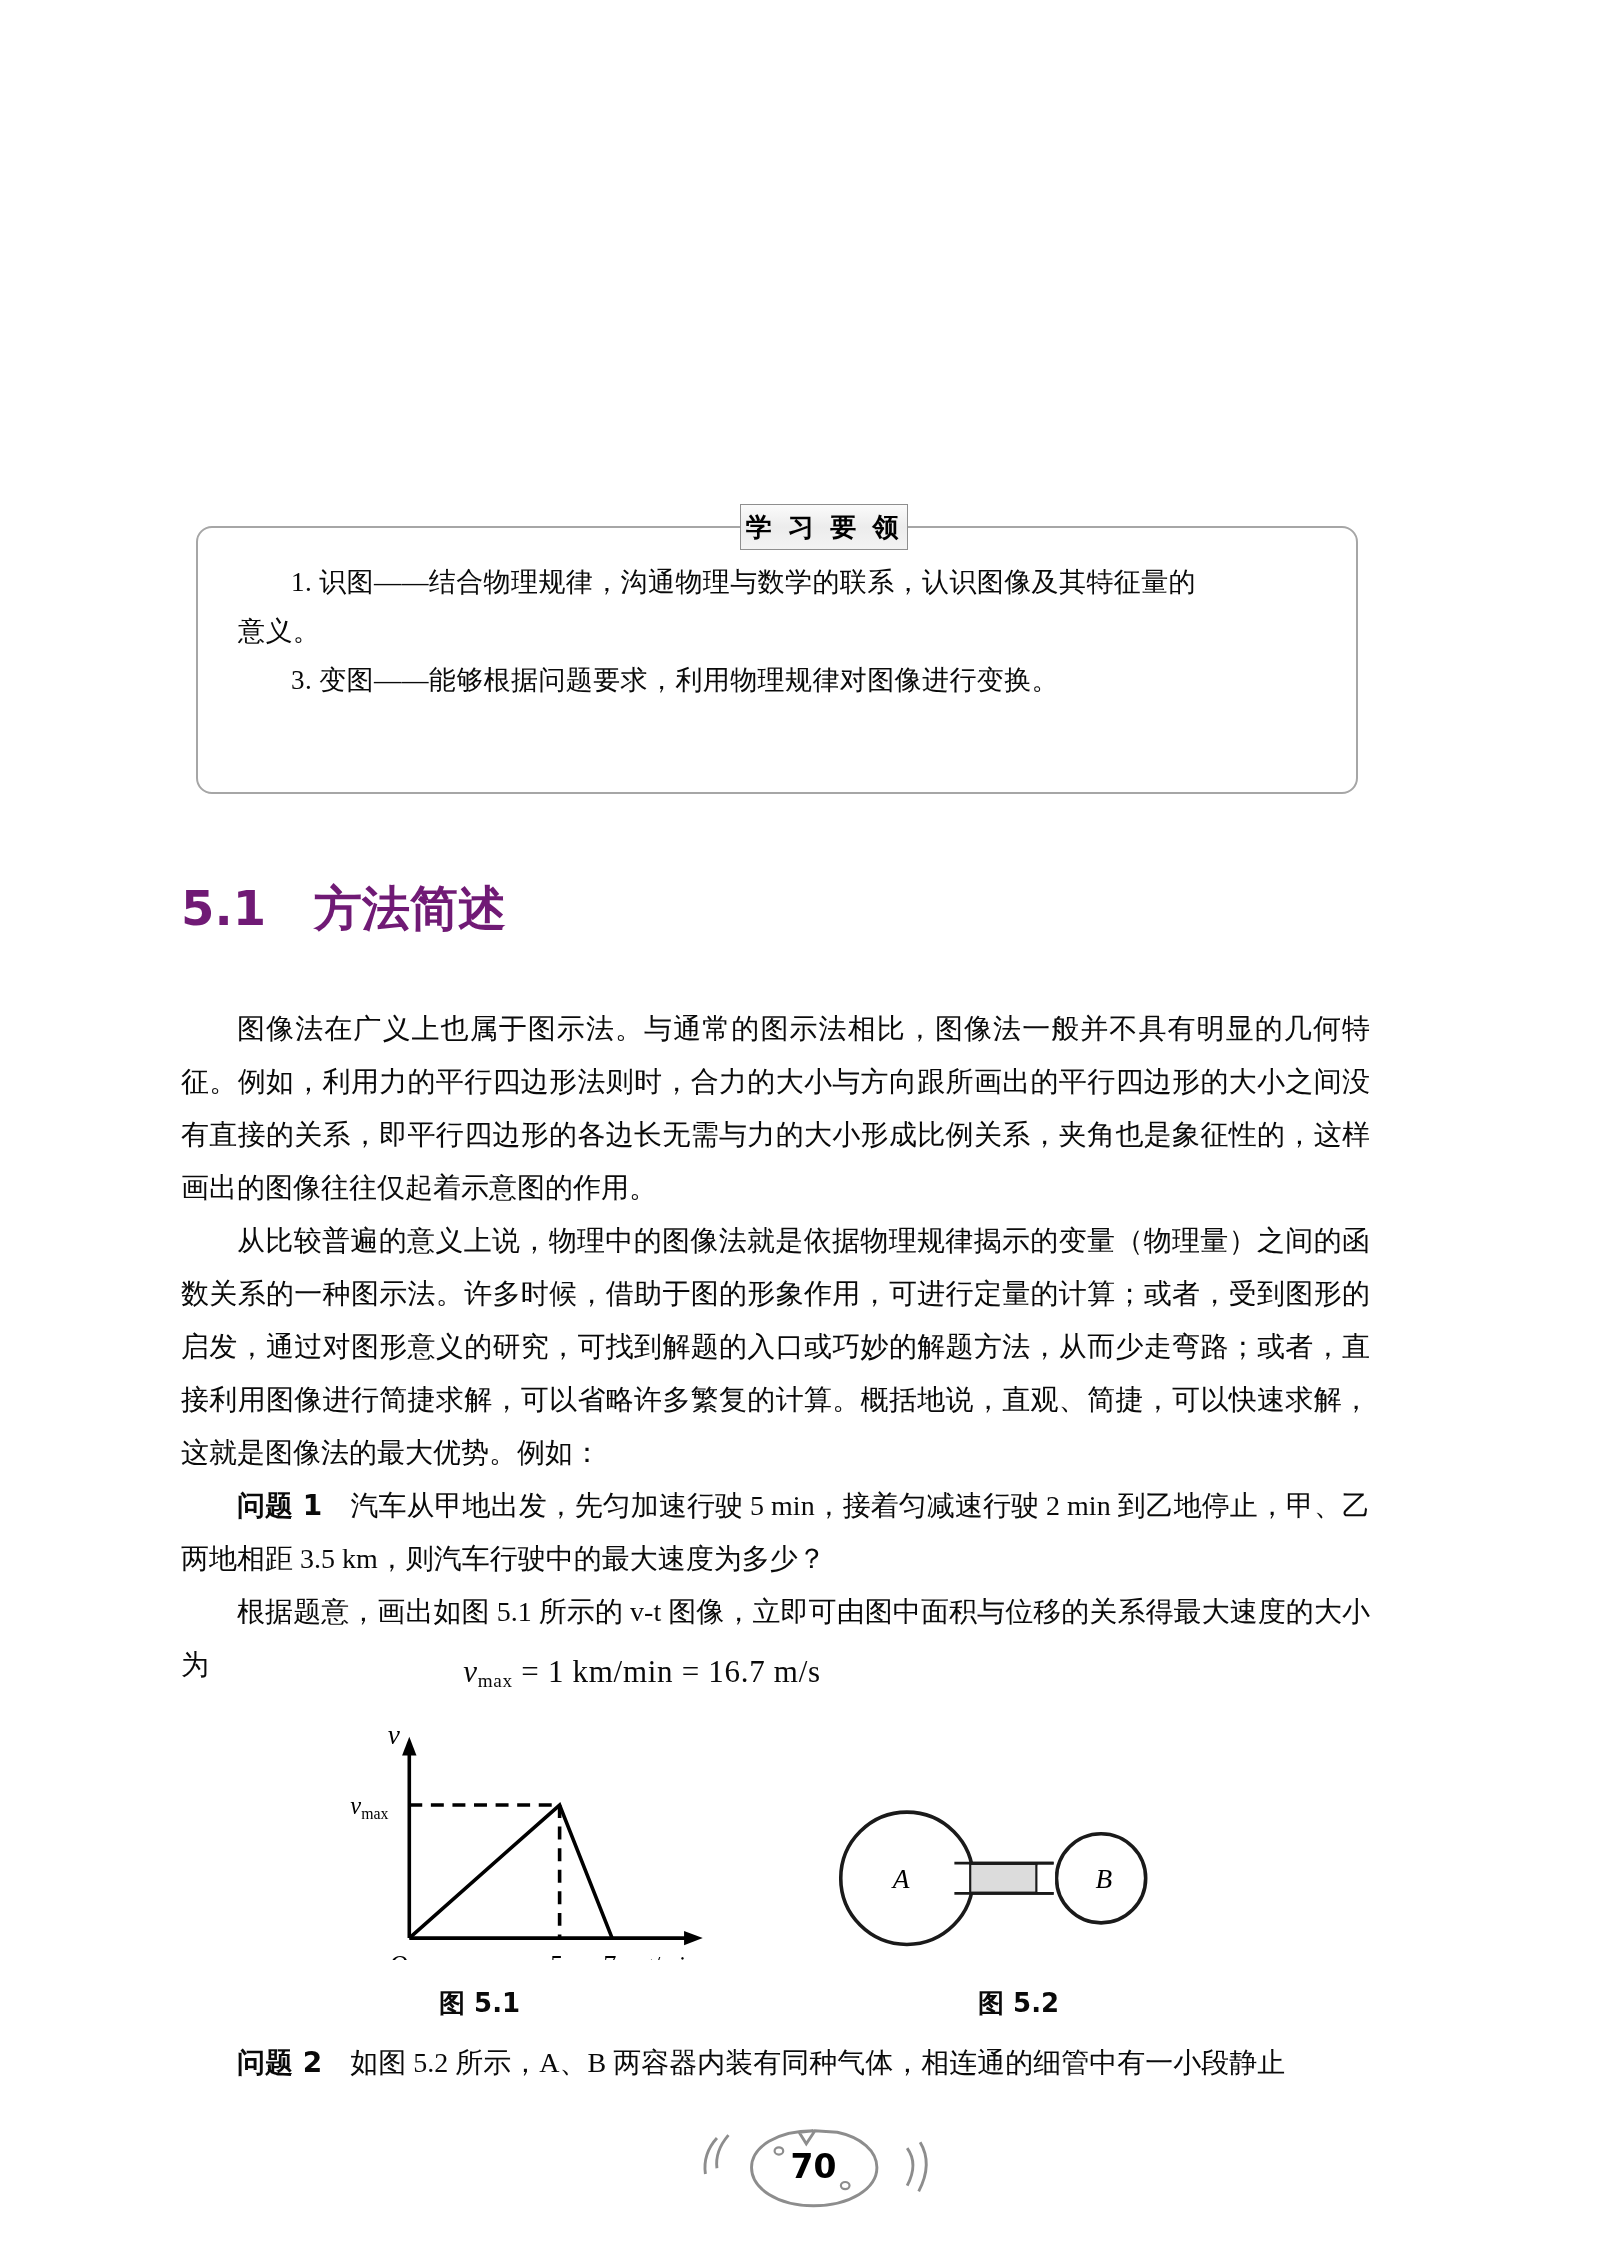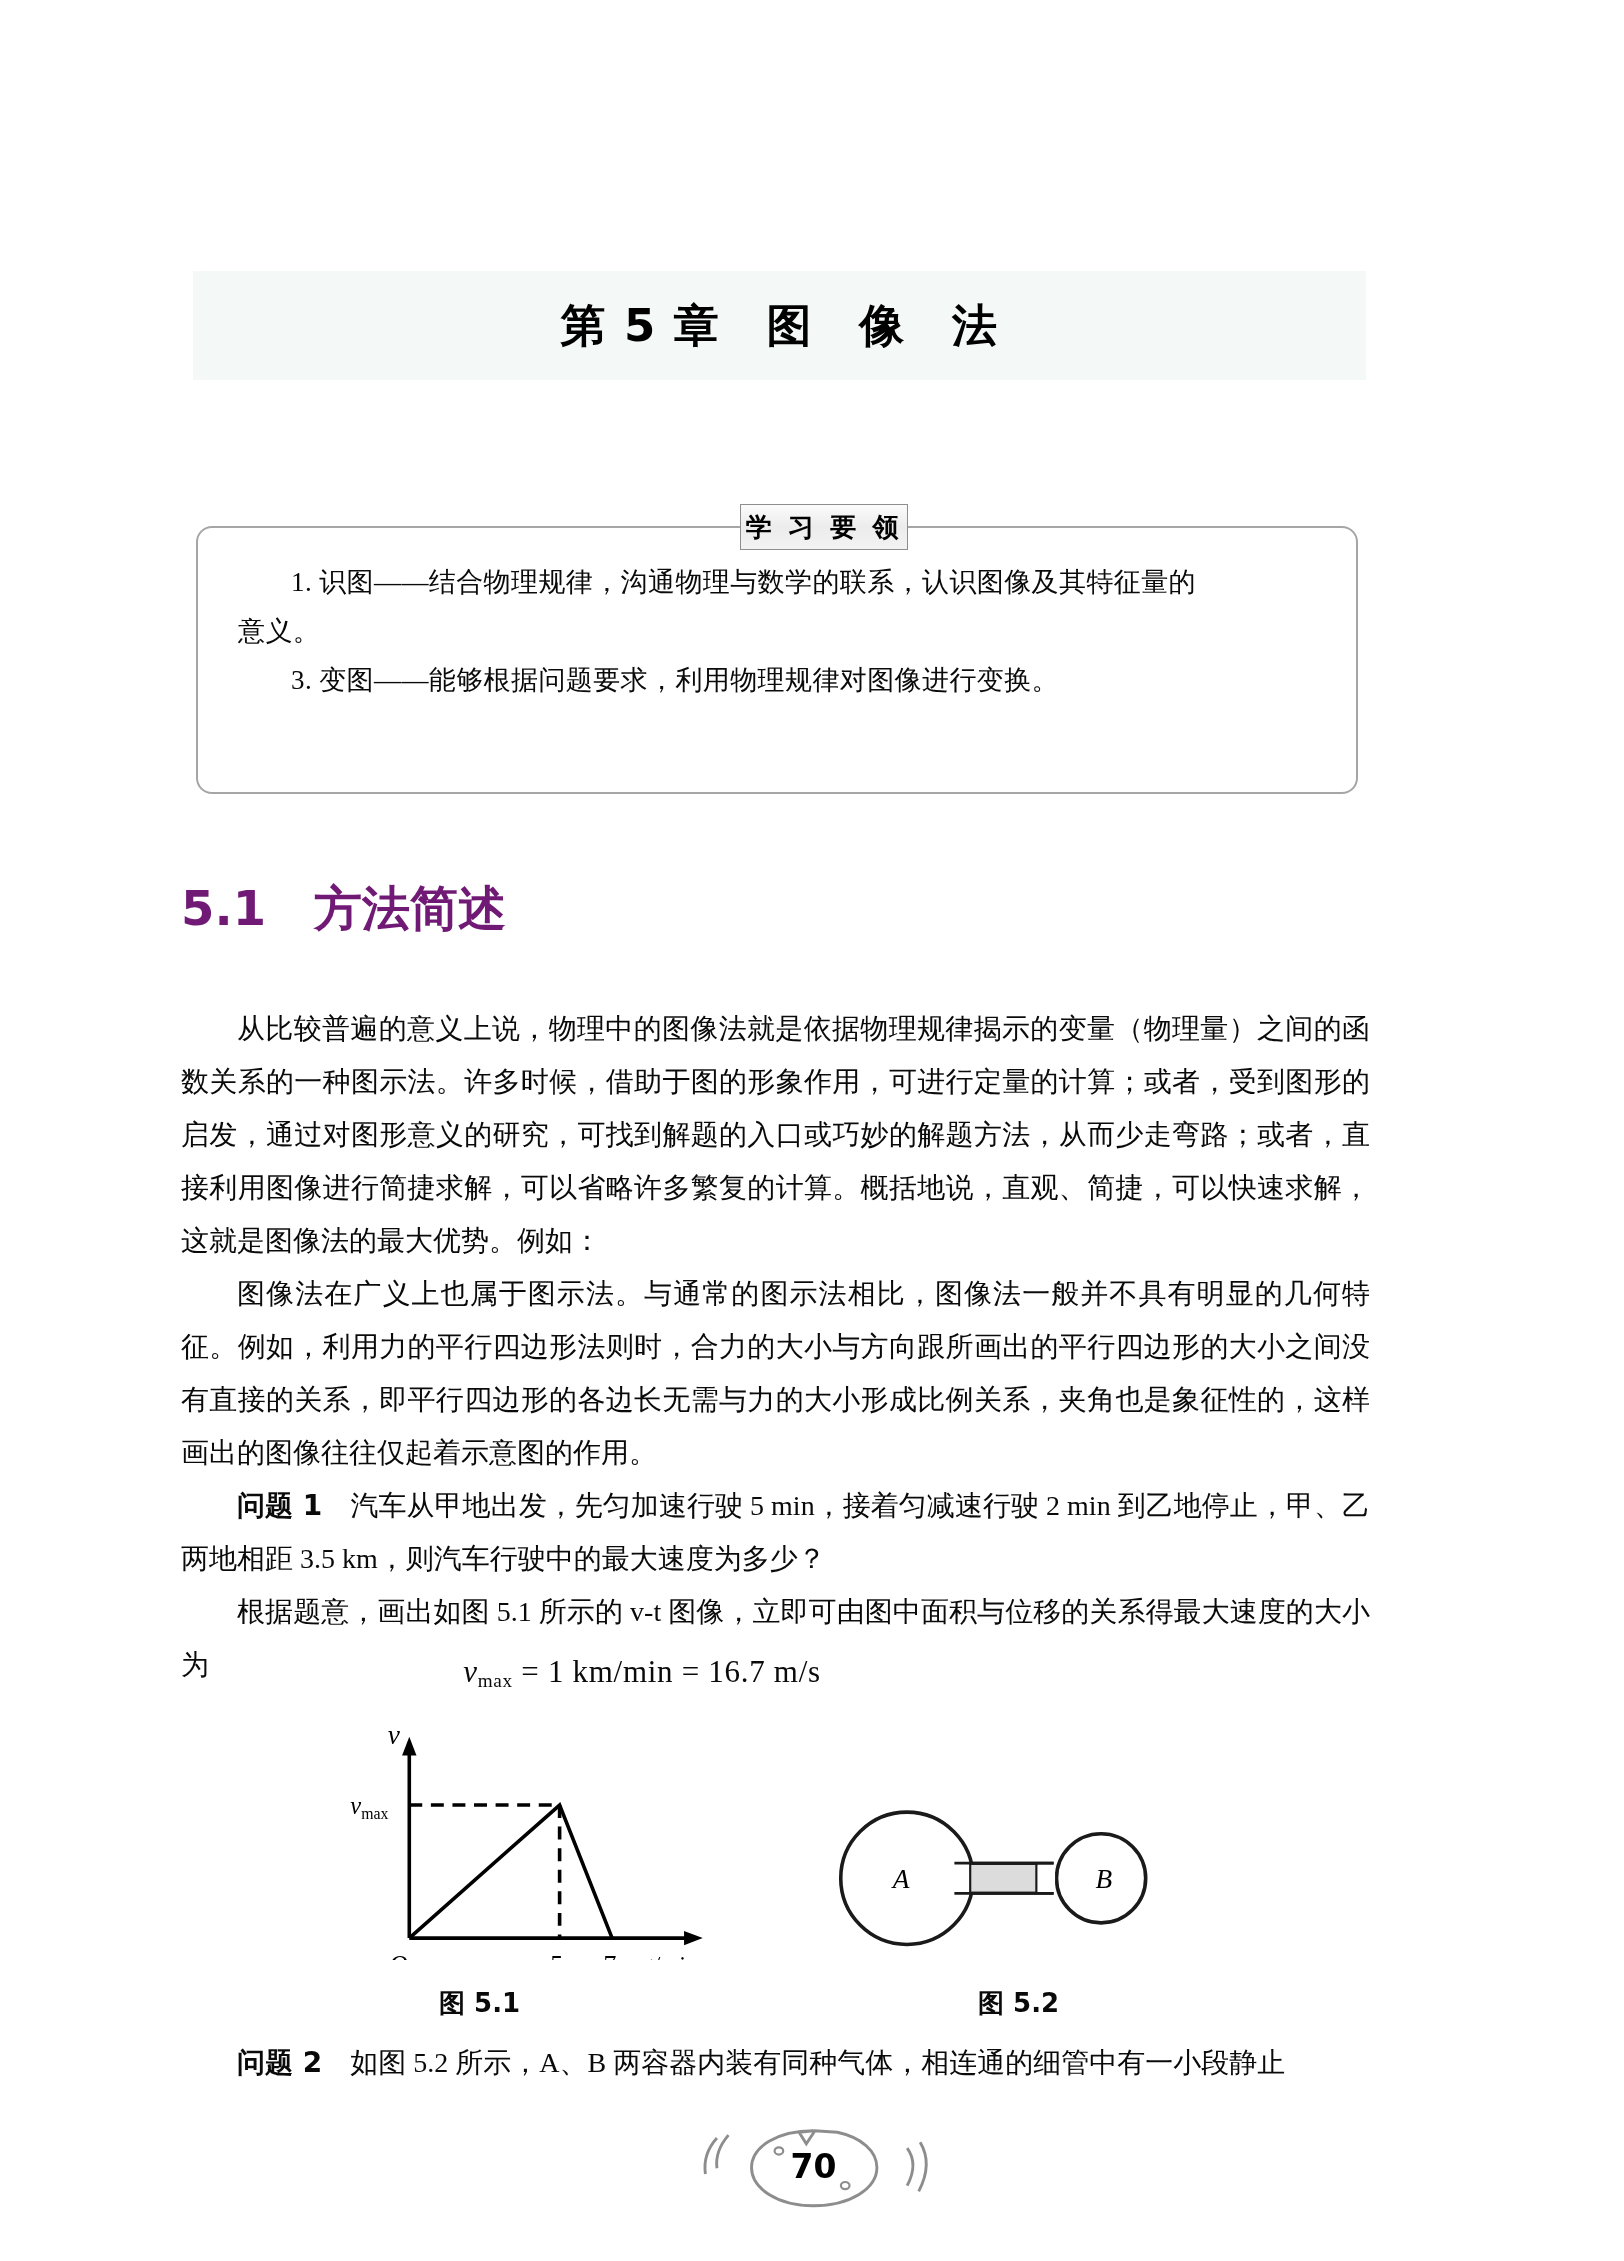--- a/index.html
+++ b/index.html
@@ -198,9 +198,6 @@
 
 <div class="page">
 
-  <div class="chapter-band">
-    <div class="chapter-title">第 5 章　图　像　法</div>
-  </div>
 
   <div class="keybox"></div>
   <div class="keybox-label">

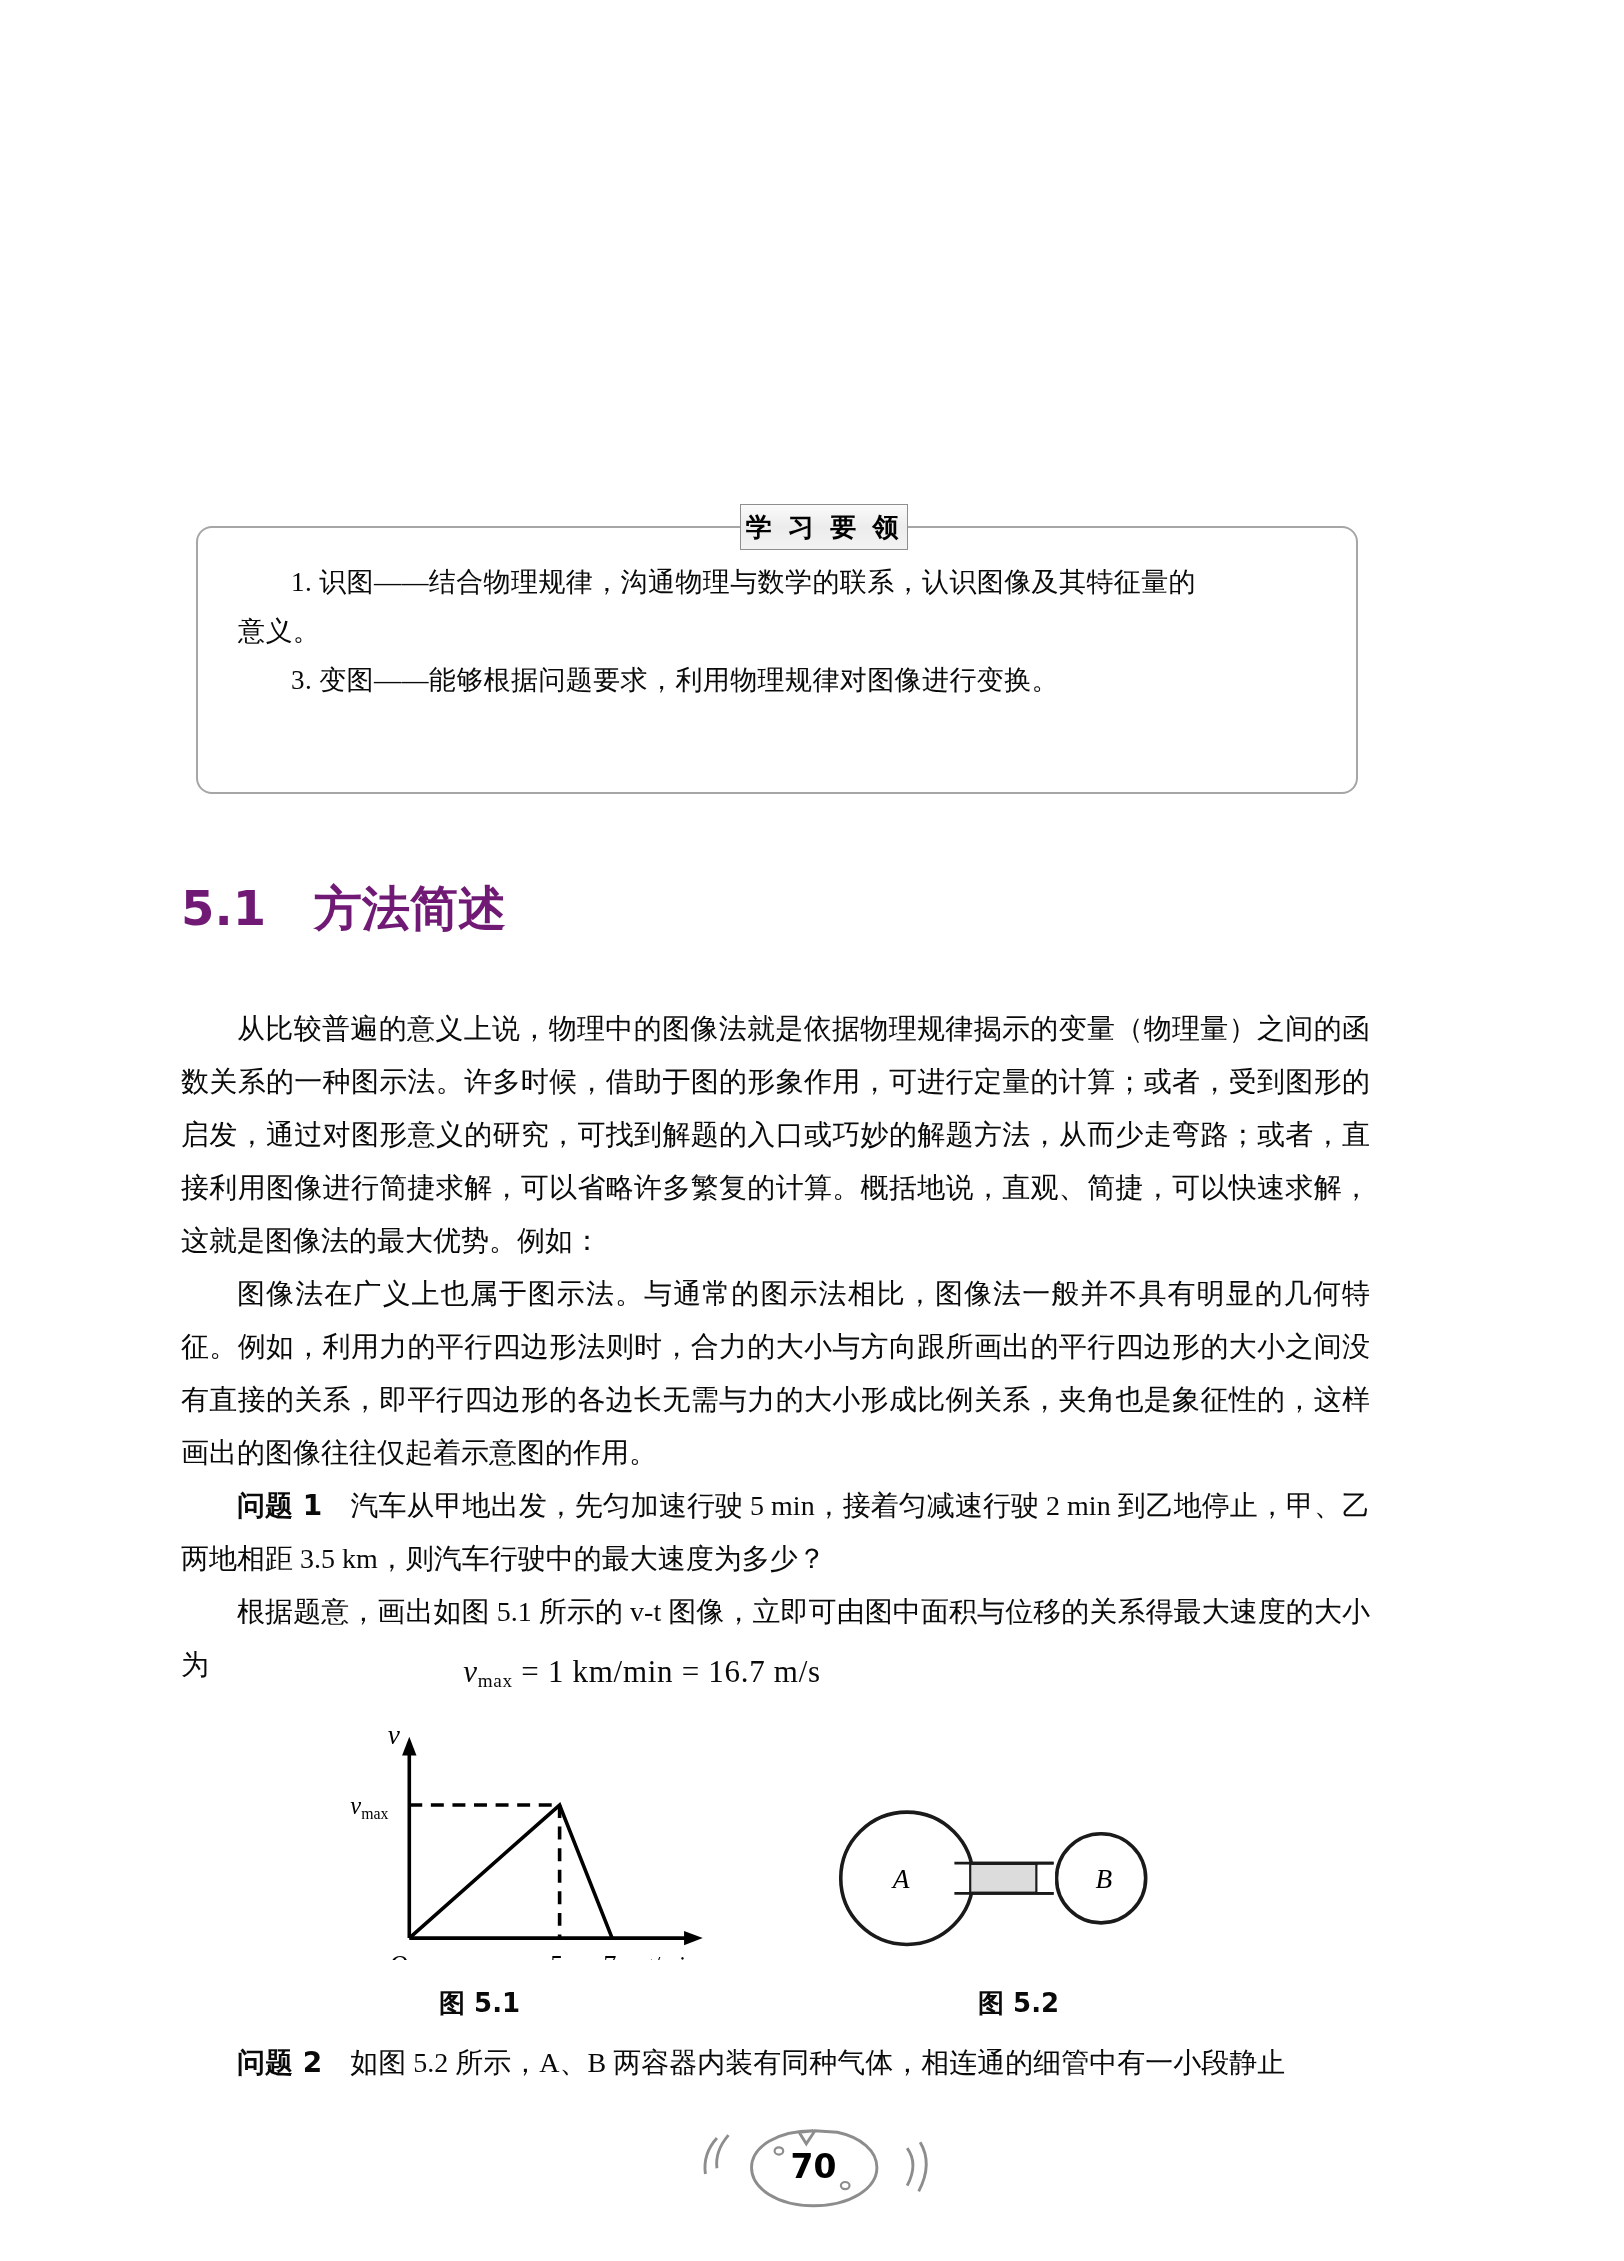--- a/index.html
+++ b/index.html
@@ -212,8 +212,8 @@
   <div class="section-heading">5.1　方法简述</div>
 
   <div class="body-text">
+    <p>图像法在广义上也属于图示法。与通常的图示法相比，图像法一般并不具有明显的几何特征。例如，利用力的平行四边形法则时，合力的大小与方向跟所画出的平行四边形的大小之间没有直接的关系，即平行四边形的各边长无需与力的大小形成比例关系，夹角也是象征性的，这样画出的图像往往仅起着示意图的作用。</p>
     <p>从比较普遍的意义上说，物理中的图像法就是依据物理规律揭示的变量（物理量）之间的函数关系的一种图示法。许多时候，借助于图的形象作用，可进行定量的计算；或者，受到图形的启发，通过对图形意义的研究，可找到解题的入口或巧妙的解题方法，从而少走弯路；或者，直接利用图像进行简捷求解，可以省略许多繁复的计算。概括地说，直观、简捷，可以快速求解，这就是图像法的最大优势。例如：</p>
-    <p>图像法在广义上也属于图示法。与通常的图示法相比，图像法一般并不具有明显的几何特征。例如，利用力的平行四边形法则时，合力的大小与方向跟所画出的平行四边形的大小之间没有直接的关系，即平行四边形的各边长无需与力的大小形成比例关系，夹角也是象征性的，这样画出的图像往往仅起着示意图的作用。</p>
     <p><span class="lbl">问题 1</span>　<span>汽车从甲地出发，先匀加速行驶 5 min，接着匀减速行驶 2 min 到乙地停止，甲、乙两地相距 3.5 km，则汽车行驶中的最大速度为多少？</span></p>
     <p>根据题意，画出如图 5.1 所示的 v-t 图像，立即可由图中面积与位移的关系得最大速度的大小为</p>
   </div>

